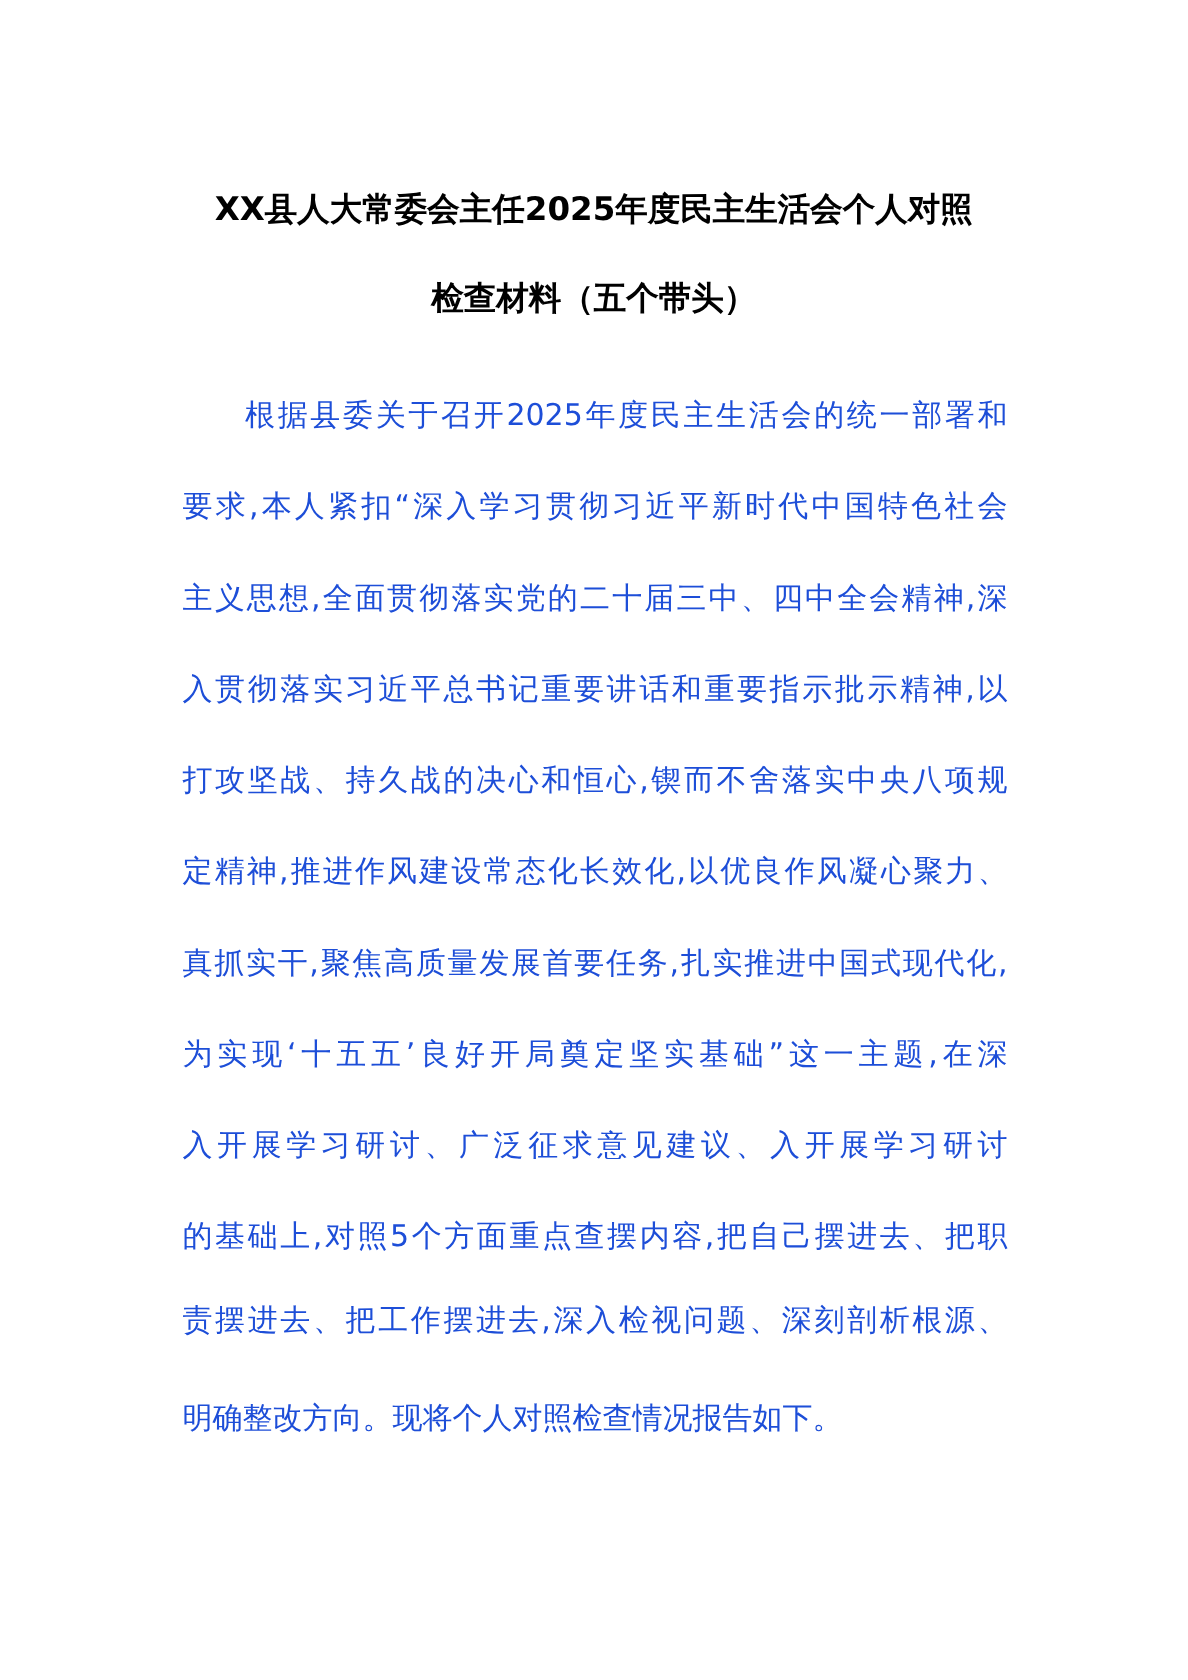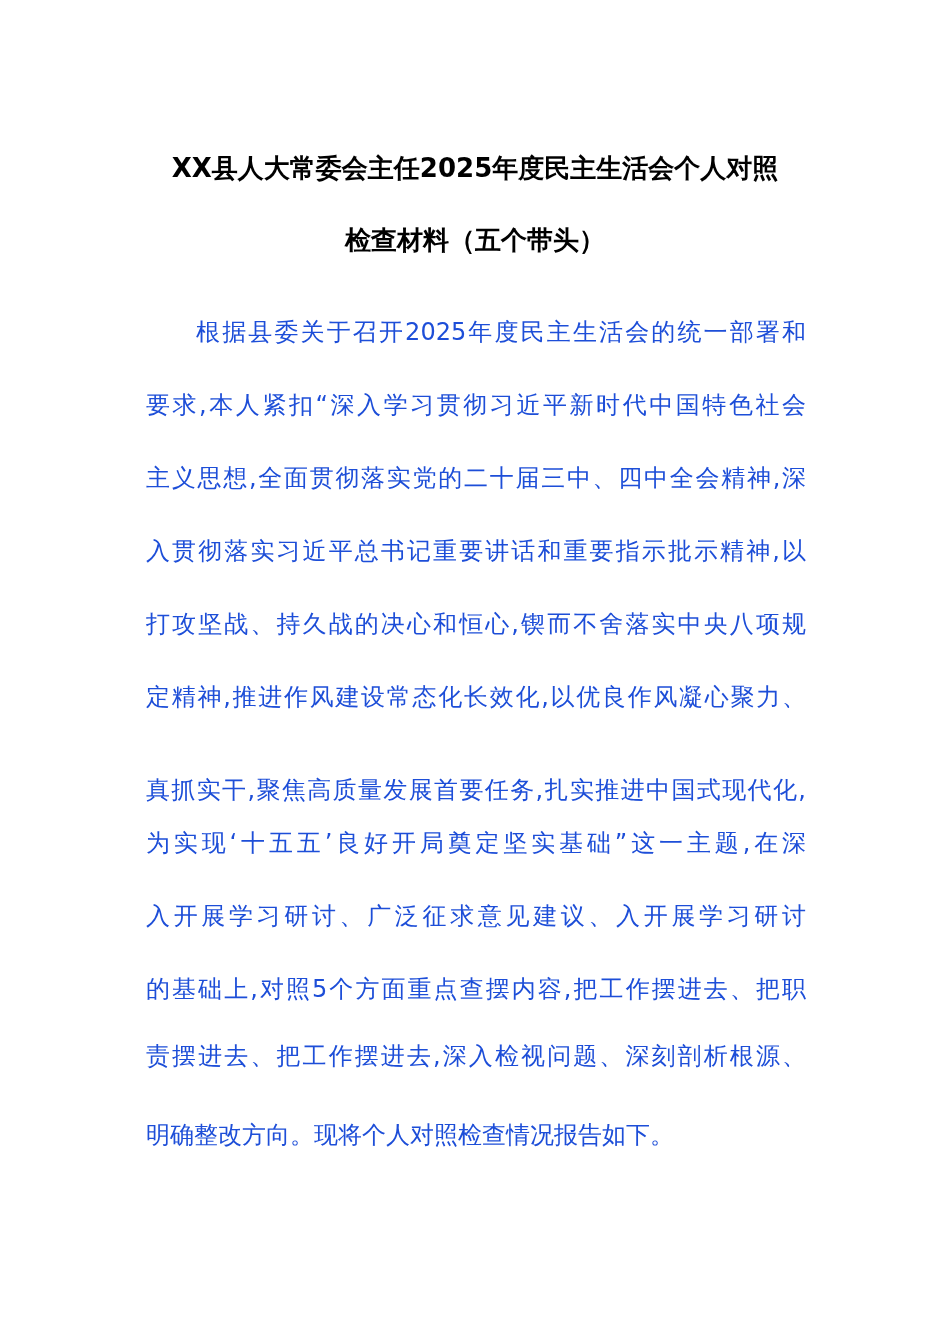--- a/index.html
+++ b/index.html
@@ -35,7 +35,7 @@
       letter-spacing: 0px;
     }
     .title-line.l1 { top: 150px; }
-    .title-line.l2 { top: 222px; }
+    .title-line.l2 { top: 222px; font-family: Liberation Mono, monospace; }
     .body-line {
       position: absolute;
       left: 146px;

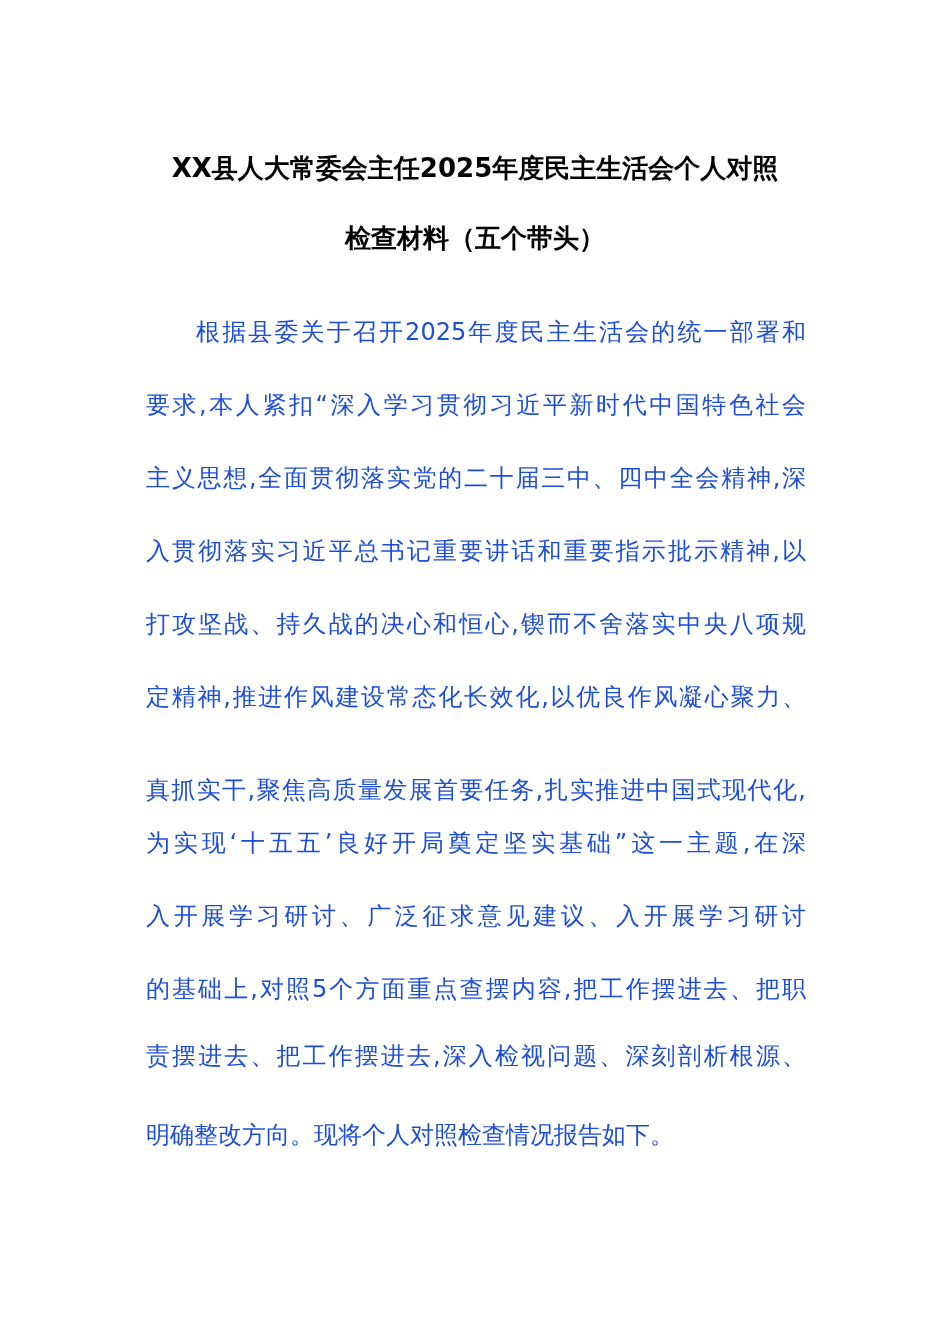--- a/index.html
+++ b/index.html
@@ -70,7 +70,7 @@
     <div class="body-line" style="top:535px">入贯彻落实习近平总书记重要讲话和重要指示批示精神,以</div>
     <div class="body-line" style="top:608px">打攻坚战、持久战的决心和恒心,锲而不舍落实中央八项规</div>
     <div class="body-line" style="top:681px">定精神,推进作风建设常态化长效化,以优良作风凝心聚力、</div>
-    <div class="body-line" style="top:774px">真抓实干,聚焦高质量发展首要任务,扎实推进中国式现代化,</div>
+    <div class="body-line" style="top:754px">真抓实干,聚焦高质量发展首要任务,扎实推进中国式现代化,</div>
     <div class="body-line" style="top:827px">为实现‘十五五’良好开局奠定坚实基础”这一主题,在深</div>
     <div class="body-line" style="top:900px">入开展学习研讨、广泛征求意见建议、入开展学习研讨</div>
     <div class="body-line" style="top:973px">的基础上,对照5个方面重点查摆内容,把工作摆进去、把职</div>

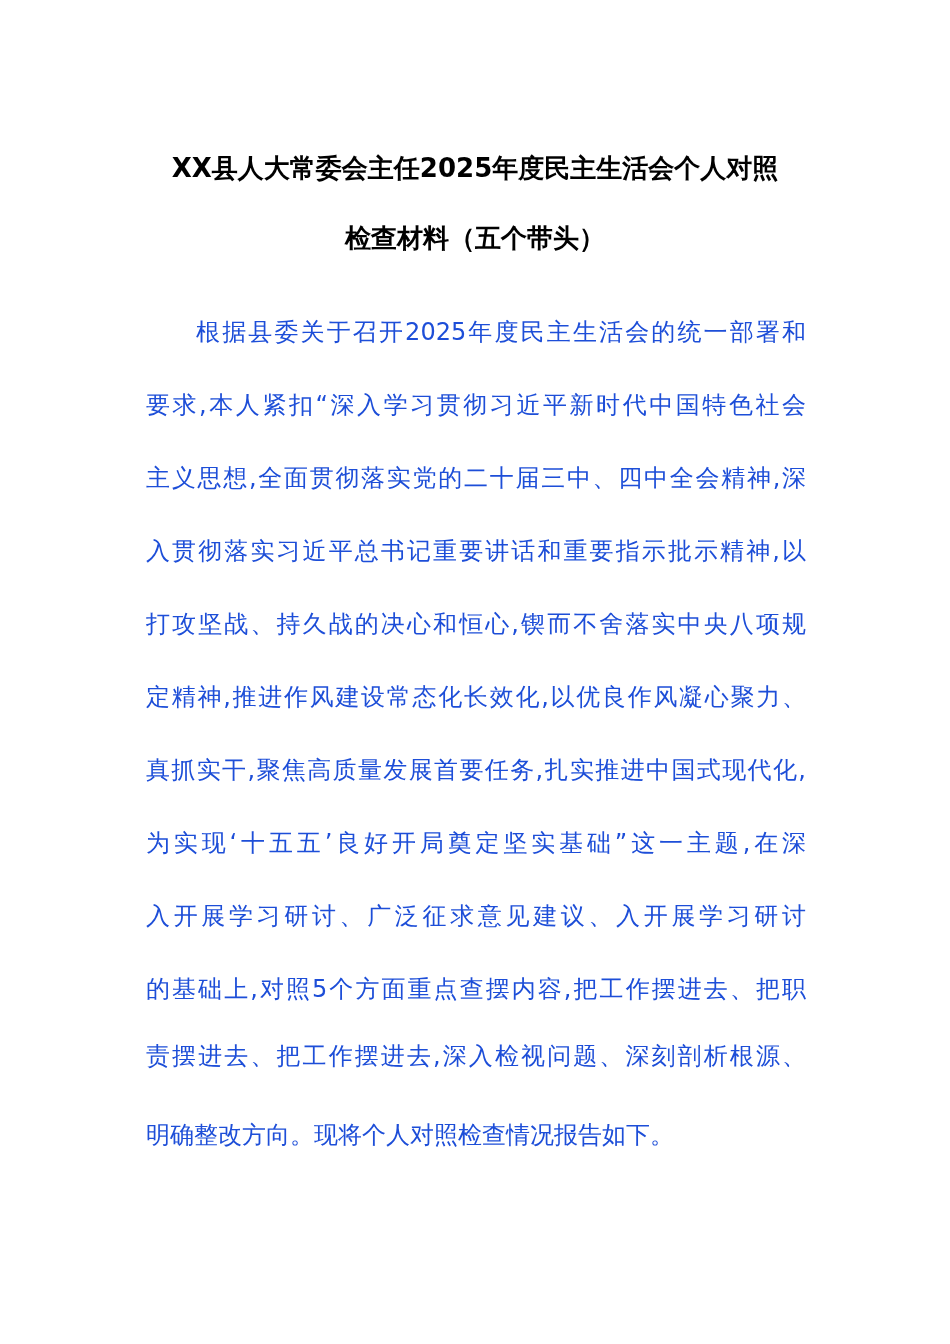--- a/index.html
+++ b/index.html
@@ -73,7 +73,7 @@
     <div class="body-line" style="top:754px">真抓实干,聚焦高质量发展首要任务,扎实推进中国式现代化,</div>
     <div class="body-line" style="top:827px">为实现‘十五五’良好开局奠定坚实基础”这一主题,在深</div>
     <div class="body-line" style="top:900px">入开展学习研讨、广泛征求意见建议、入开展学习研讨</div>
-    <div class="body-line" style="top:973px">的基础上,对照5个方面重点查摆内容,把工作摆进去、把职</div>
+    <div class="body-line" style="top:973px">的基础上,对照5个方面重点查摆内容,把自己摆进去、把职</div>
     <div class="body-line" style="top:1040px">责摆进去、把工作摆进去,深入检视问题、深刻剖析根源、</div>
     <div class="body-line last" style="top:1119px">明确整改方向。现将个人对照检查情况报告如下。</div>
   </div>

